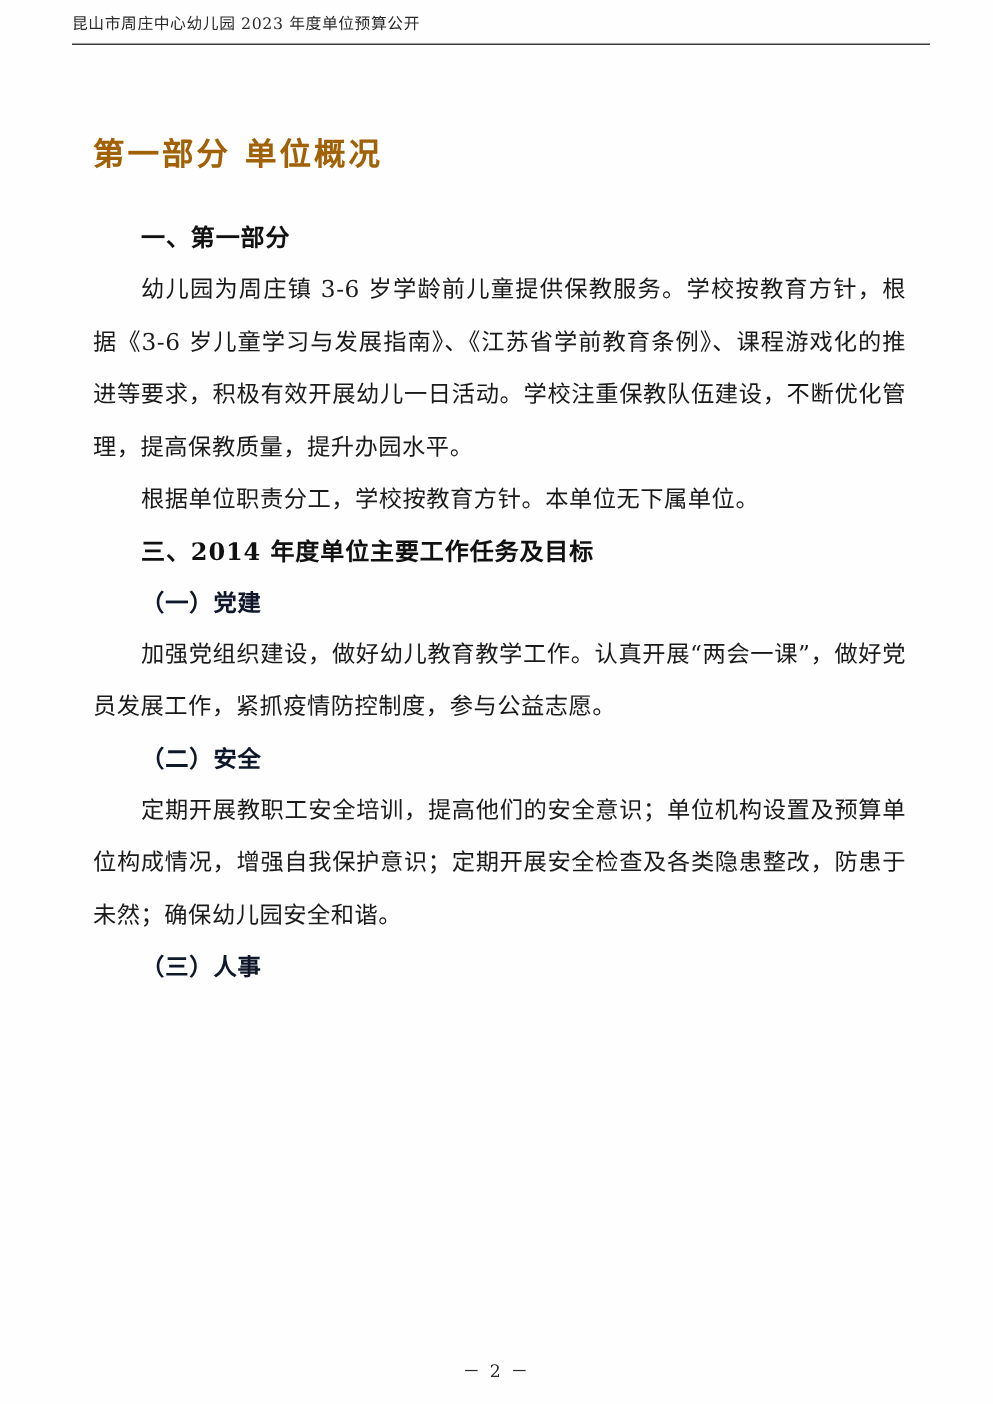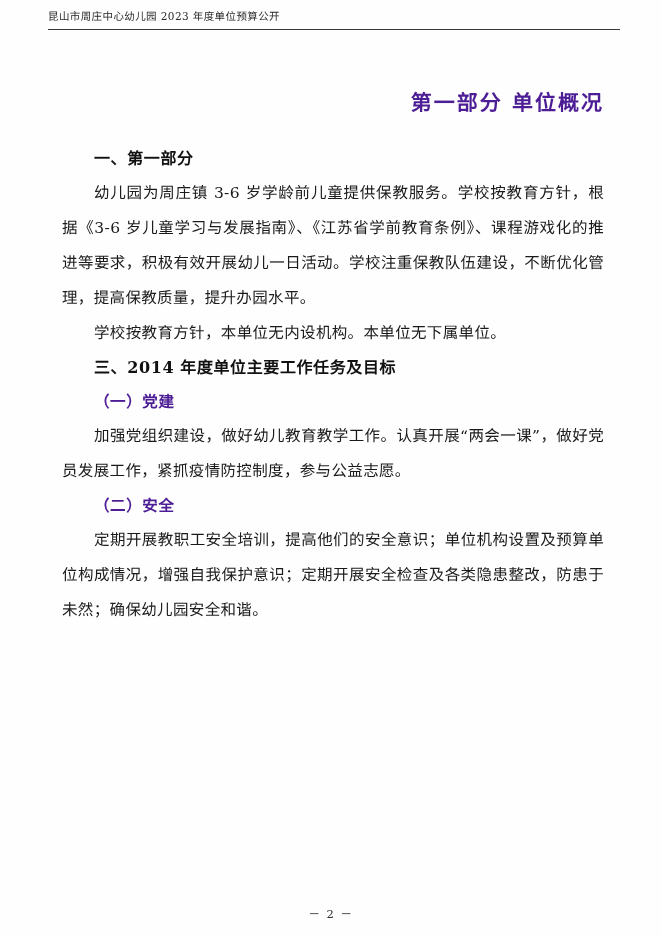--- a/index.html
+++ b/index.html
@@ -56,13 +56,13 @@
   }
 
   .doc-title {
-    text-align: right;
+    text-align: left;
     font-size: 21px;
     font-weight: bold;
     letter-spacing: 2px;
     margin: 0 0 22px 0;
     line-height: 34px;
-    color: #4c1d95;
+    color: #a16207;
   }
 
   .heading-1 {

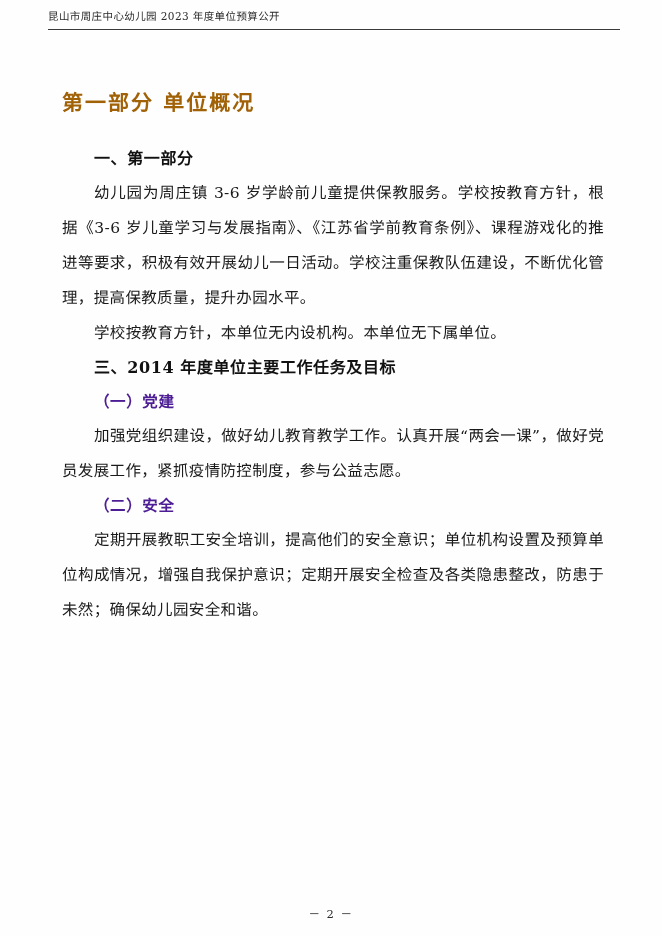--- a/index.html
+++ b/index.html
@@ -126,7 +126,7 @@
     <h2 class="heading-1">一、第一部分</h2>
     <p class="para">幼儿园为周庄镇 3-6 岁学龄前儿童提供保教服务。学校按教育方针，根据《3-6 岁儿童学习与发展指南》、《江苏省学前教育条例》、课程游戏化的推进等要求，积极有效开展幼儿一日活动。学校注重保教队伍建设，不断优化管理，提高保教质量，提升办园水平。</p>
 
-    <p class="para">学校按教育方针，本单位无内设机构。本单位无下属单位。</p>
+    <p class="para">根据单位职责分工，学校按教育方针。本单位无下属单位。</p>
 
     <h2 class="heading-1">三、2014 年度单位主要工作任务及目标</h2>
 

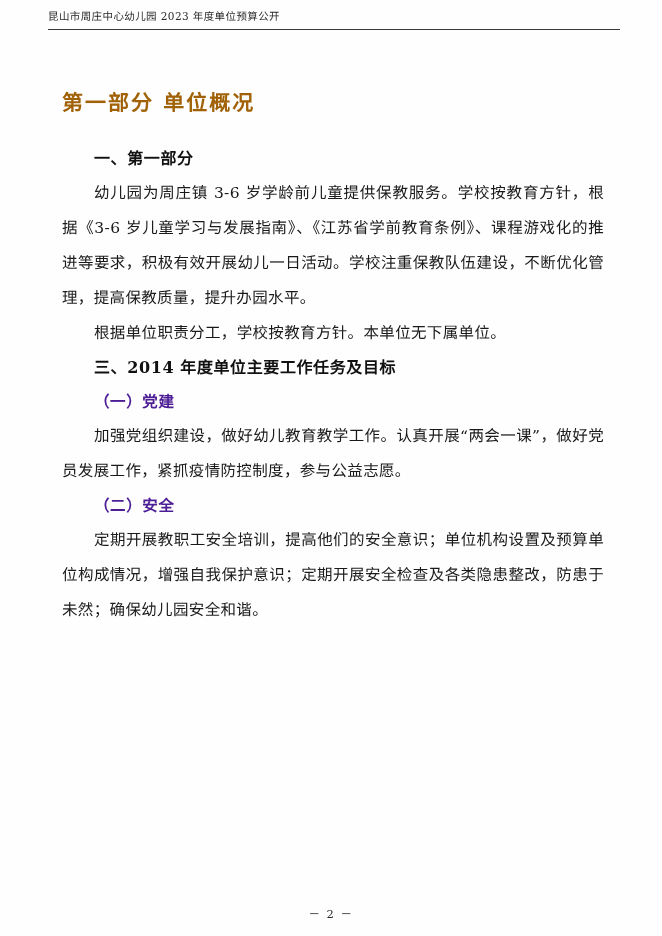--- a/index.html
+++ b/index.html
@@ -81,7 +81,7 @@
     margin: 0;
     text-indent: 32px;
     letter-spacing: 0.6px;
-    color: #4c1d95;
+    color: #0f172a;
   }
 
   .para {

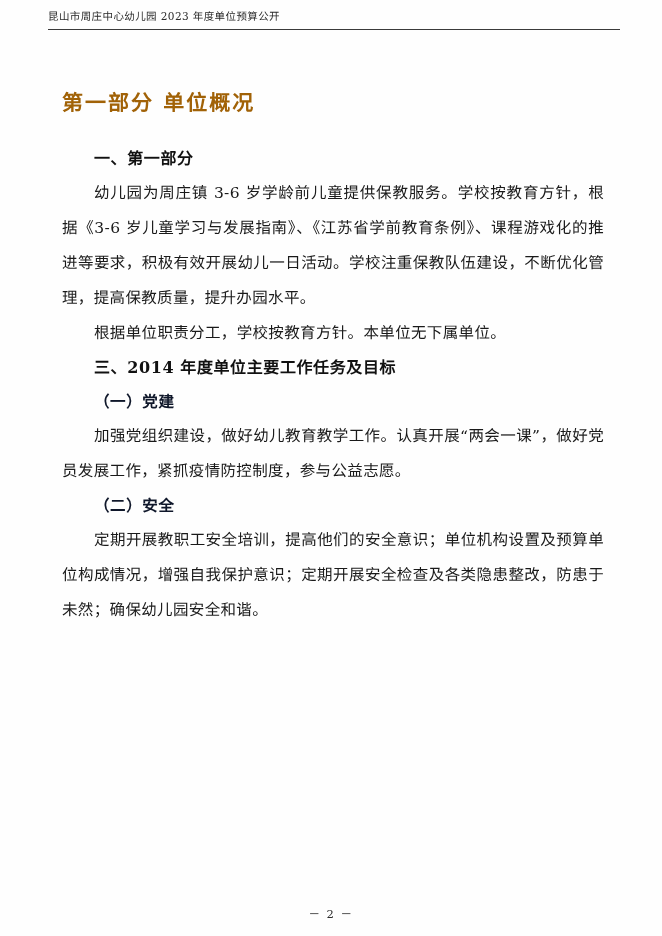--- a/index.html
+++ b/index.html
@@ -136,6 +136,7 @@
     <h3 class="heading-2">（二）安全</h3>
     <p class="para">定期开展教职工安全培训，提高他们的安全意识；单位机构设置及预算单位构成情况，增强自我保护意识；定期开展安全检查及各类隐患整改，防患于未然；确保幼儿园安全和谐。</p>
 
+    <h3 class="heading-2">（三）人事</h3>
 
   </div>
 

